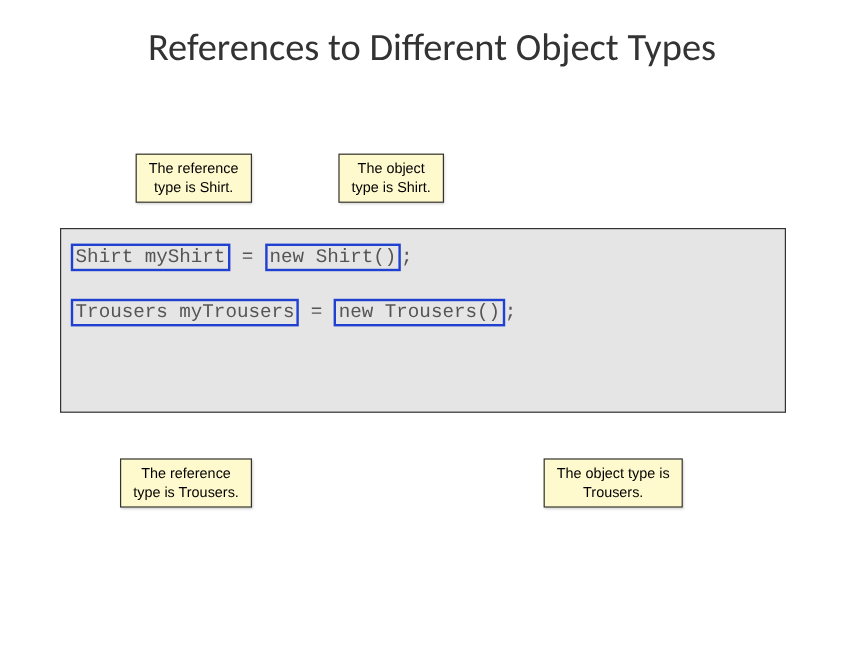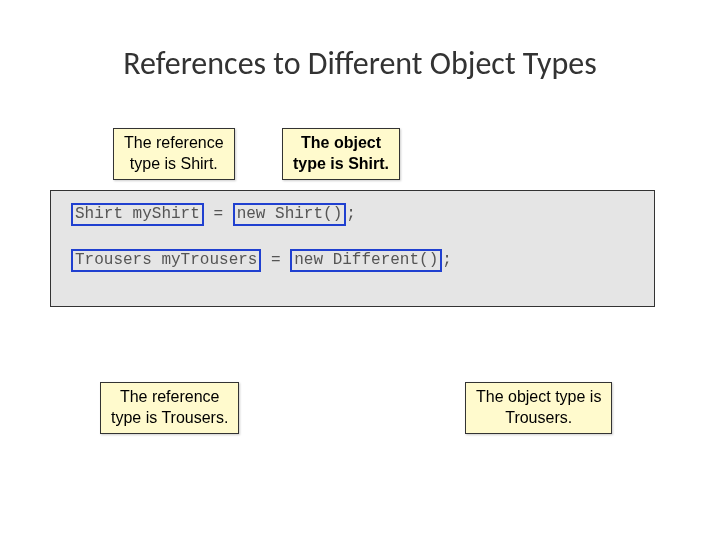--- a/index.html
+++ b/index.html
@@ -15,7 +15,7 @@
     text-align: center;
     font-size: 32px;
     color: #333;
-    margin-top: 44px;
+    margin-top: 20px;
     font-weight: 400;
   }
   .note {

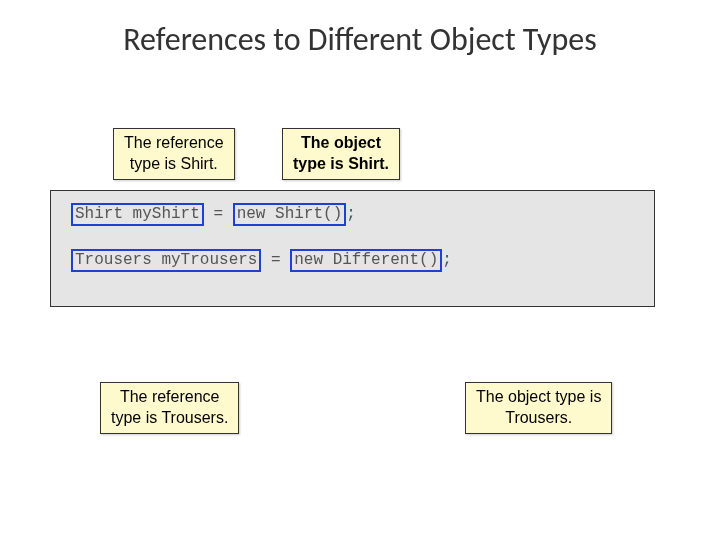--- a/index.html
+++ b/index.html
@@ -22,7 +22,7 @@
     position: absolute;
     background: #fffacd;
     border: 1px solid #333;
-    font-size: 16px;
+    font-size: 12px;
     font-family: Arial, sans-serif;
     text-align: center;
     padding: 4px 10px;

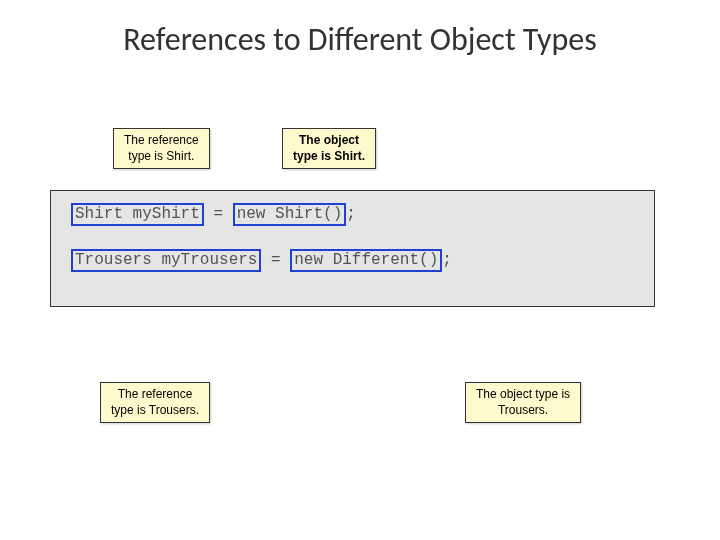--- a/index.html
+++ b/index.html
@@ -60,7 +60,7 @@
 <div class="title">References to Different Object Types</div>
 
 <div class="note" style="left:113px; top:128px;">The reference<br>type is Shirt.</div>
-<div class="note" style="left:282px; top:128px;font-weight:bold;">The object<br>type is Shirt.</div>
+<div class="note" style="left:282px; top:128px;">The object<br>type is Shirt.</div>
 
 <div class="code-block">
   <div class="code-line"><span class="hl">Shirt myShirt</span><span> = </span><span class="hl">new Shirt()</span><span>;</span></div>

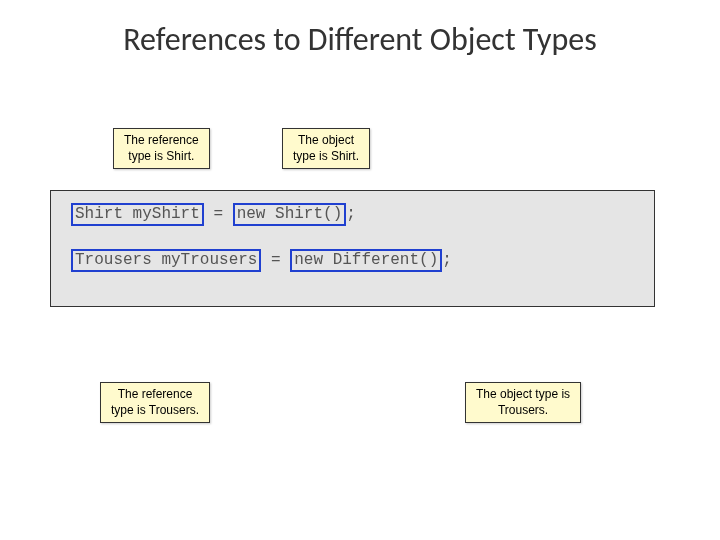--- a/index.html
+++ b/index.html
@@ -34,10 +34,10 @@
     left: 50px;
     top: 190px;
     width: 605px;
-    height: 117px;
+    height: 154px;
     background: #e5e5e5;
     border: 1px solid #333;
-    padding: 12px 20px;
+    padding: 12px 8px;
     font-family: "Courier New", monospace;
     font-size: 16px;
     color: #555;

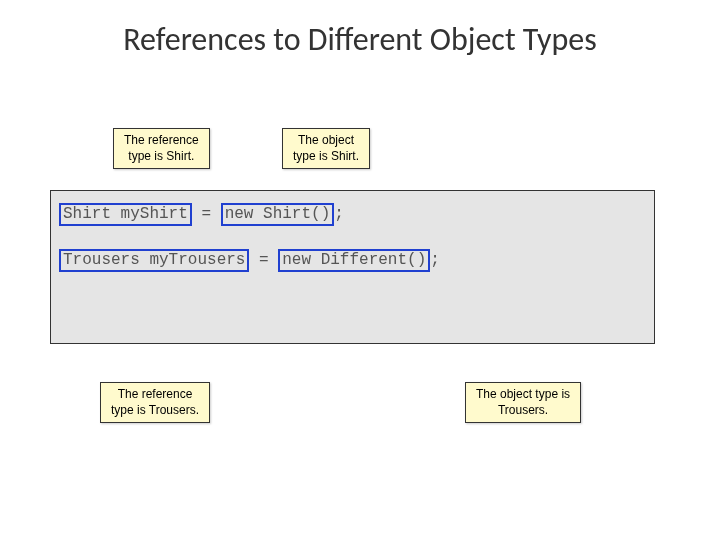--- a/index.html
+++ b/index.html
@@ -65,7 +65,7 @@
 <div class="code-block">
   <div class="code-line"><span class="hl">Shirt myShirt</span><span> = </span><span class="hl">new Shirt()</span><span>;</span></div>
   <div class="code-line">&nbsp;</div>
-  <div class="code-line"><span class="hl">Trousers myTrousers</span><span> = </span><span class="hl">new Different()</span><span>;</span></div>
+  <div class="code-line"><span class="hl">Trousers myTrousers</span><span> = </span><span class="hl">new Trousers()</span><span>;</span></div>
 </div>
 
 <div class="note" style="left:100px; top:382px;">The reference<br>type is Trousers.</div>

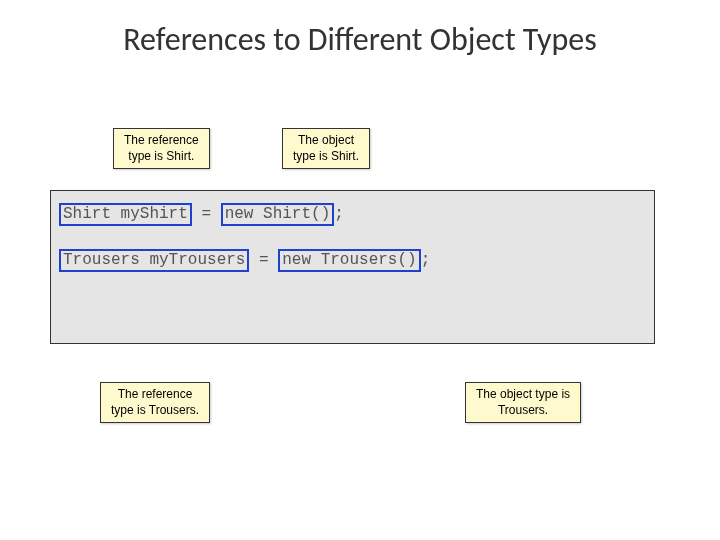--- a/index.html
+++ b/index.html
@@ -69,6 +69,6 @@
 </div>
 
 <div class="note" style="left:100px; top:382px;">The reference<br>type is Trousers.</div>
-<div class="note" style="left:453px; top:382px;margin-left:12px;">The object type is<br>Trousers.</div>
+<div class="note" style="left:453px; top:382px;">The object type is<br>Trousers.</div>
 
 </body></html>

